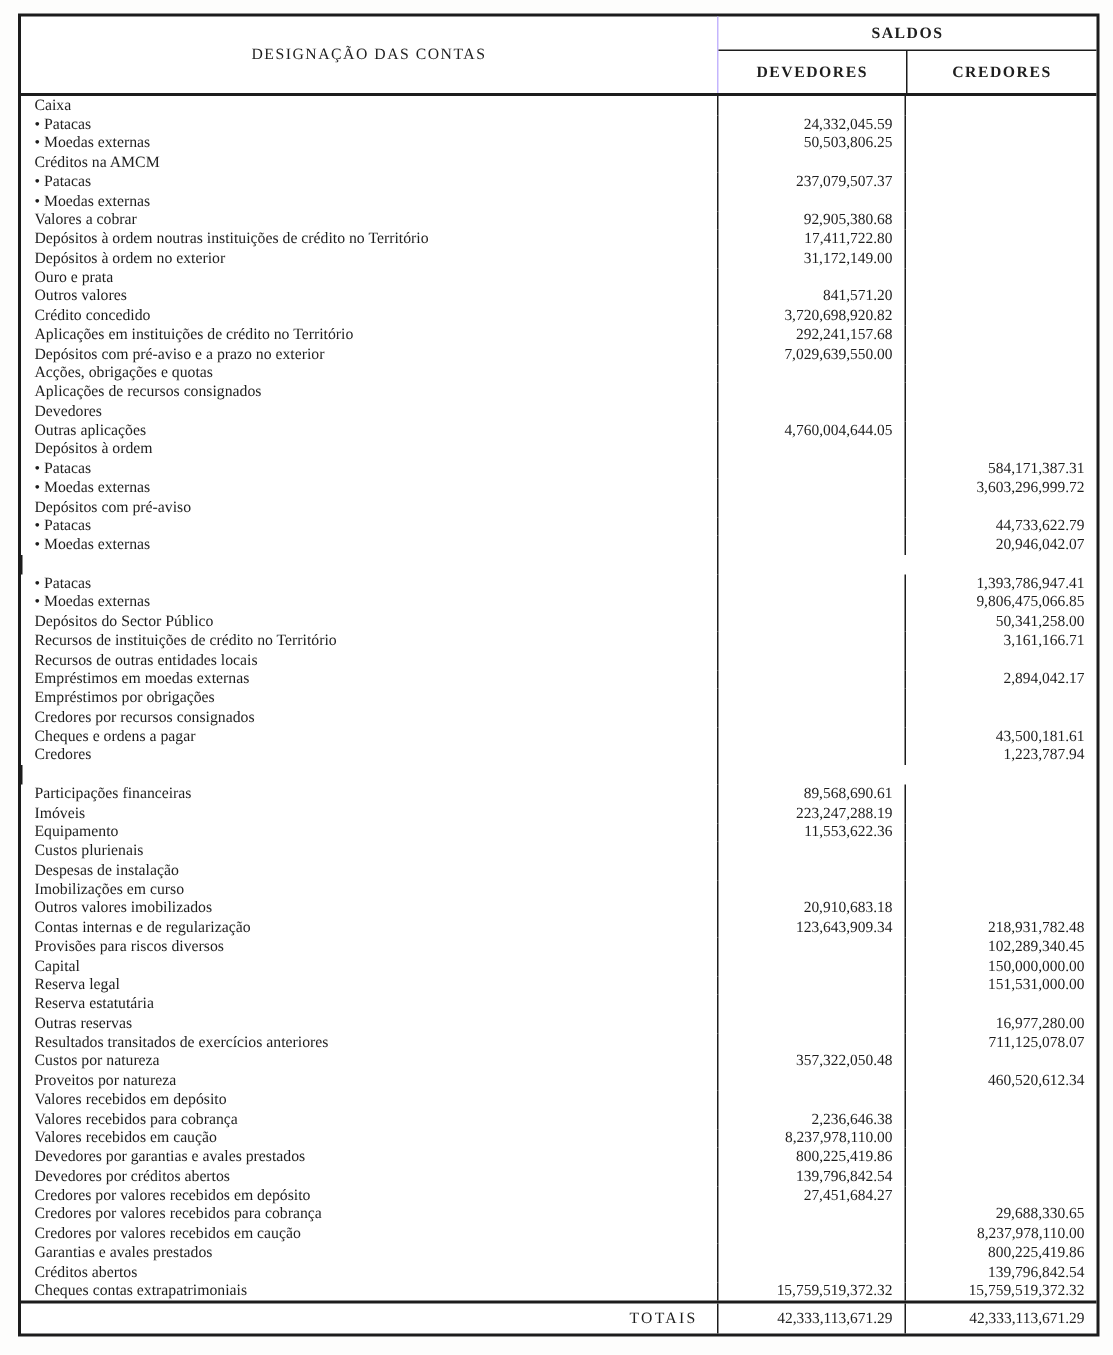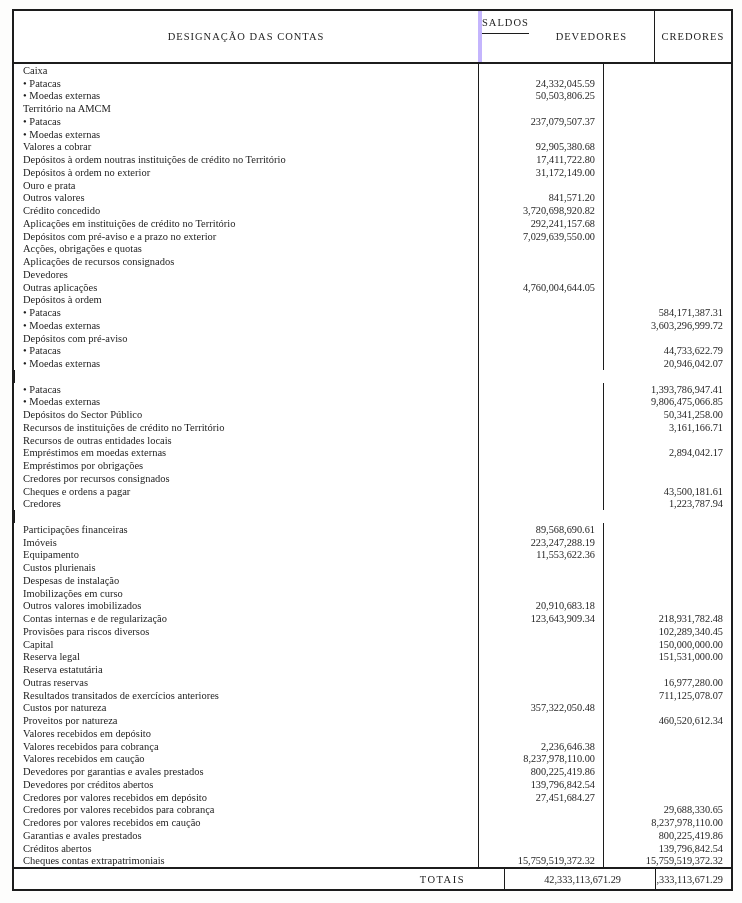--- a/index.html
+++ b/index.html
@@ -32,7 +32,7 @@
     display: flex; align-items: center; justify-content: center;
     font-size: 10.5px; letter-spacing: 1px;
   }
-  .h-saldos-group { display: flex; flex-direction: row; border-left: 4px solid #c4b5fd; }
+  .h-saldos-group { display: flex; flex-direction: column; border-left: 1px solid #c4b5fd; font-weight: bold; }
   .h-saldos {
     height: 23px; border-bottom: 1px solid #1c1c1c;
     display: flex; align-items: center; justify-content: center;

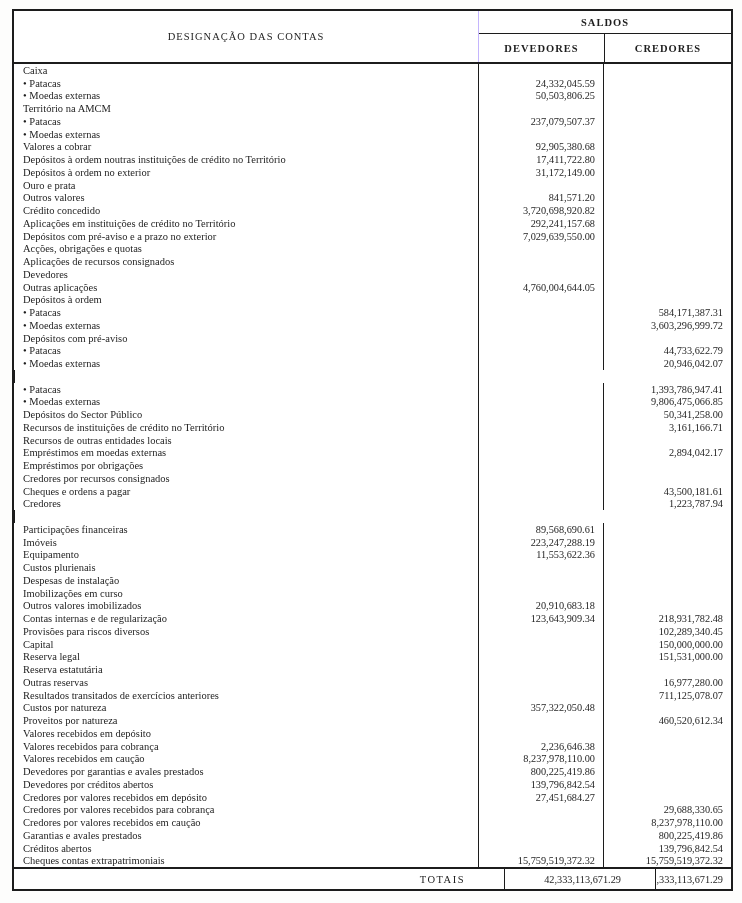--- a/index.html
+++ b/index.html
@@ -114,7 +114,7 @@
           <div class="cell num"></div>
         </div>
         <div class="row">
-          <div class="cell name">Território na AMCM</div>
+          <div class="cell name">Créditos na AMCM</div>
           <div class="cell num"></div>
           <div class="cell num"></div>
         </div>

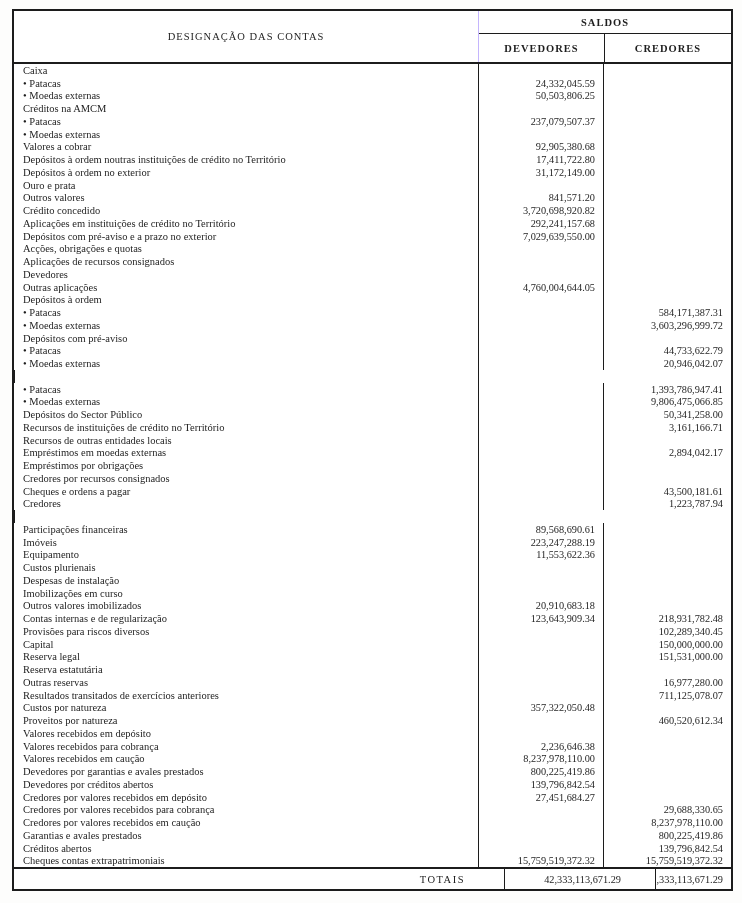--- a/index.html
+++ b/index.html
@@ -71,7 +71,6 @@
     border-top: 2px solid #1c1c1c;
     display: grid;
     grid-template-columns: 464px 125px 1fr;
-    gap: 26px;
   }
   .tfoot .cell.name {
     justify-content: flex-end;

